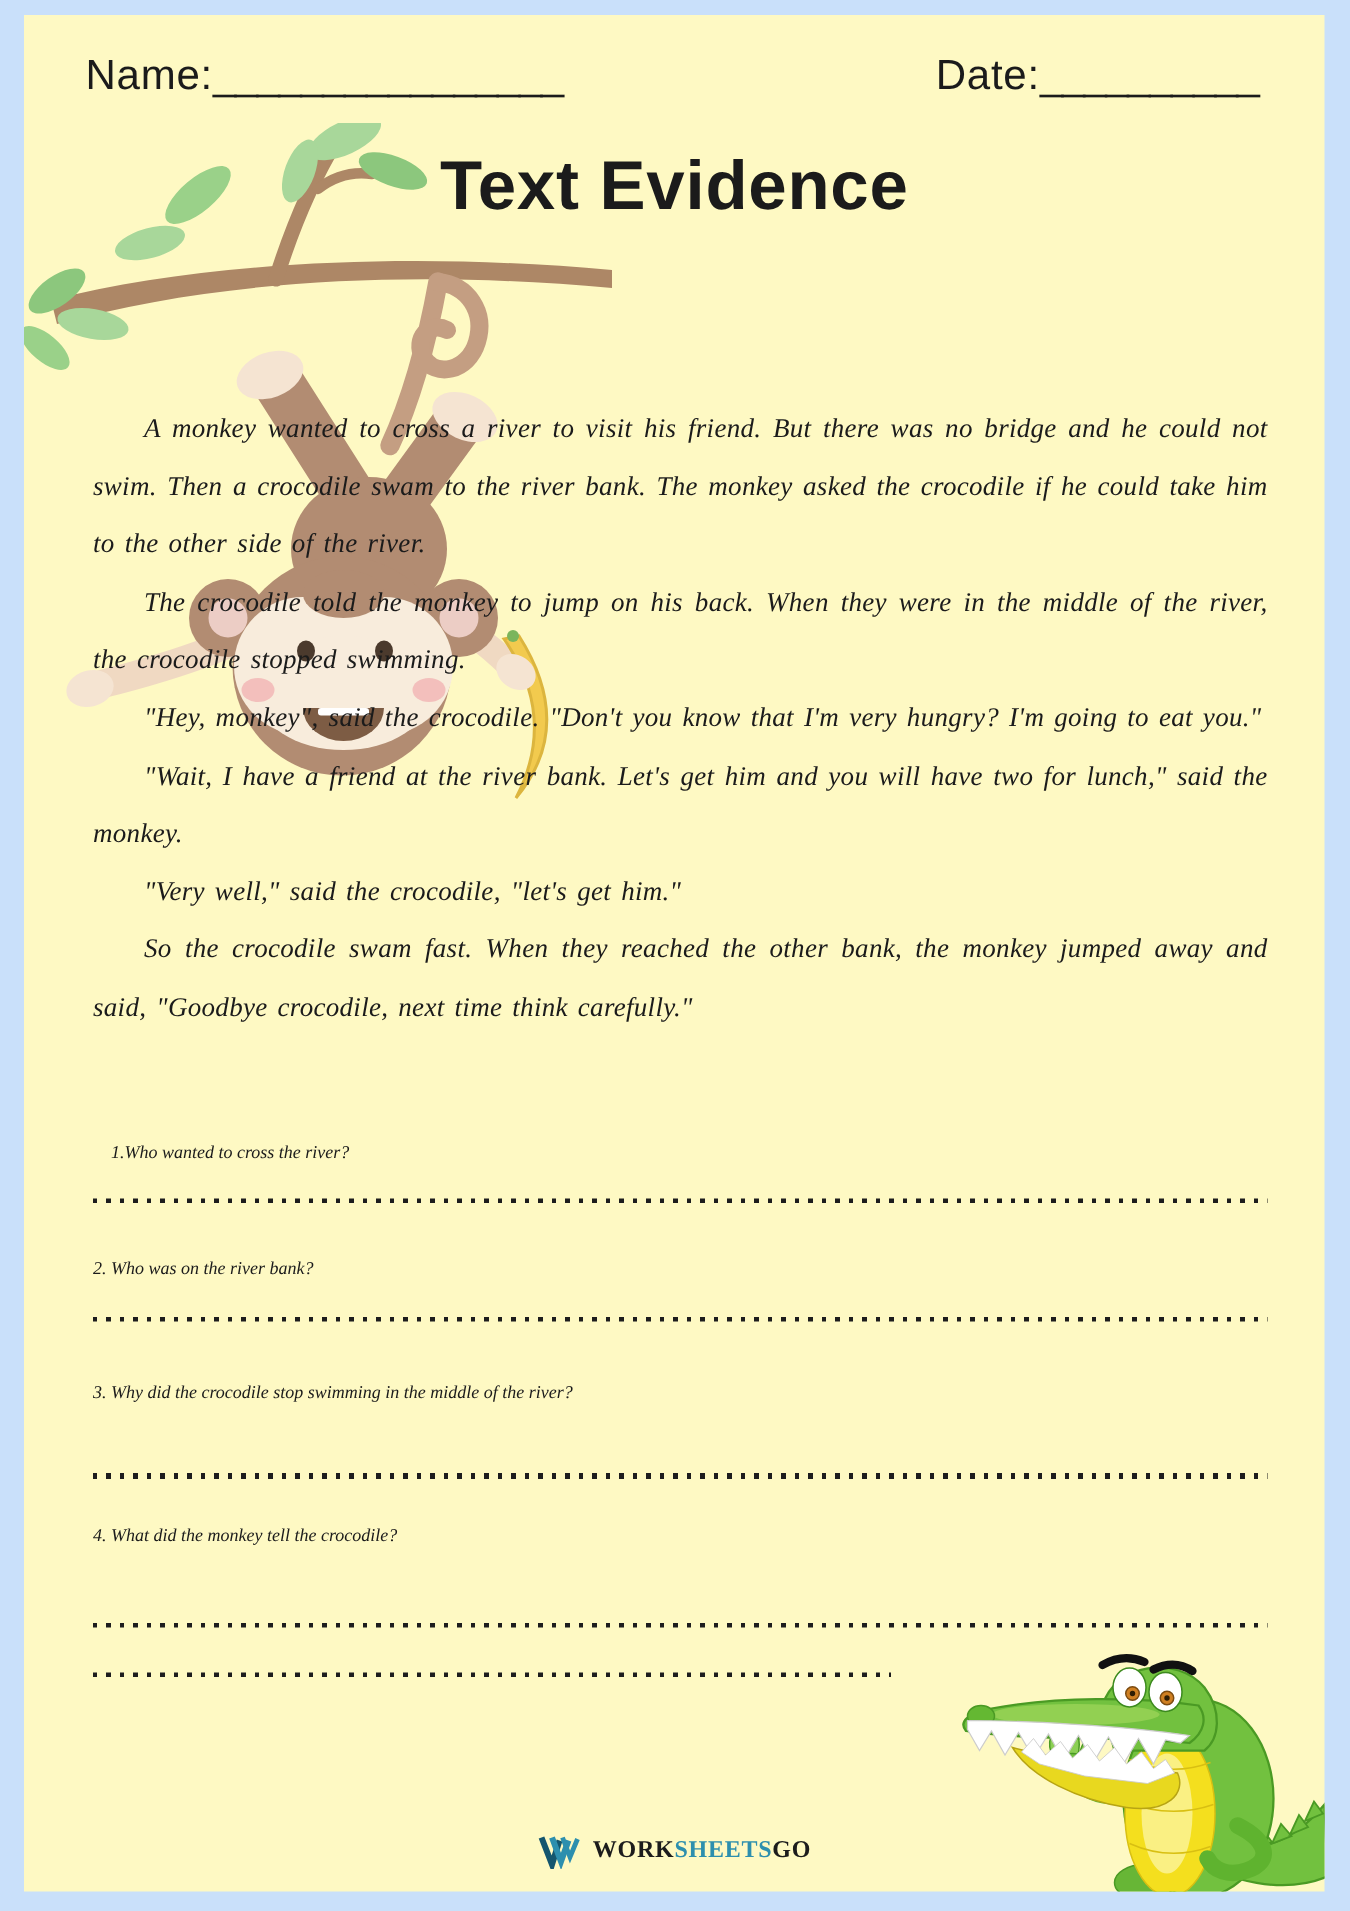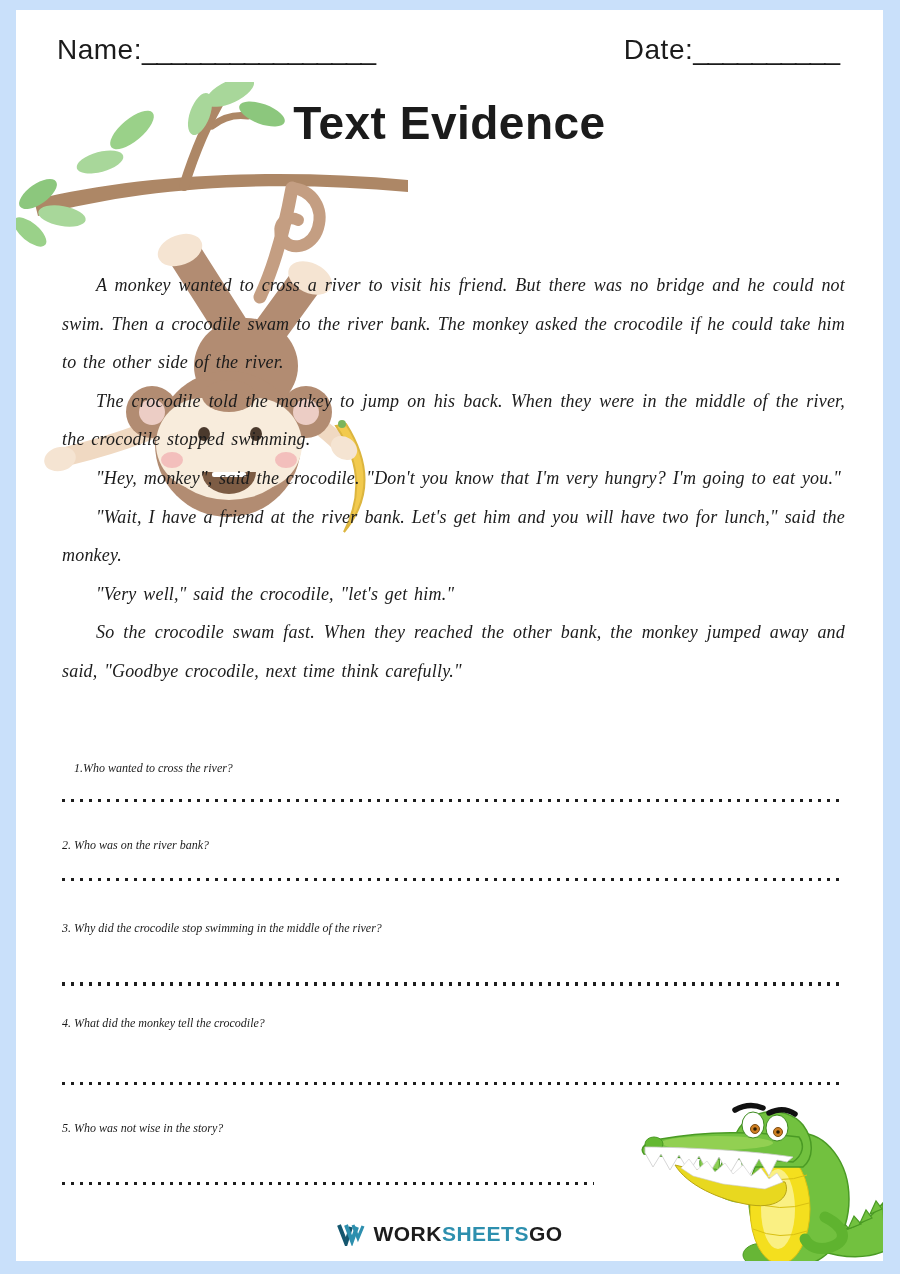--- a/index.html
+++ b/index.html
@@ -13,7 +13,7 @@
   }
   .page{
     position:absolute; left:16px; top:10px; right:17px; bottom:13px;
-    background:#ffffff;
+    background:#fef9c3;
     overflow:hidden;
   }
   .layer-art{position:absolute;inset:0;z-index:1;}

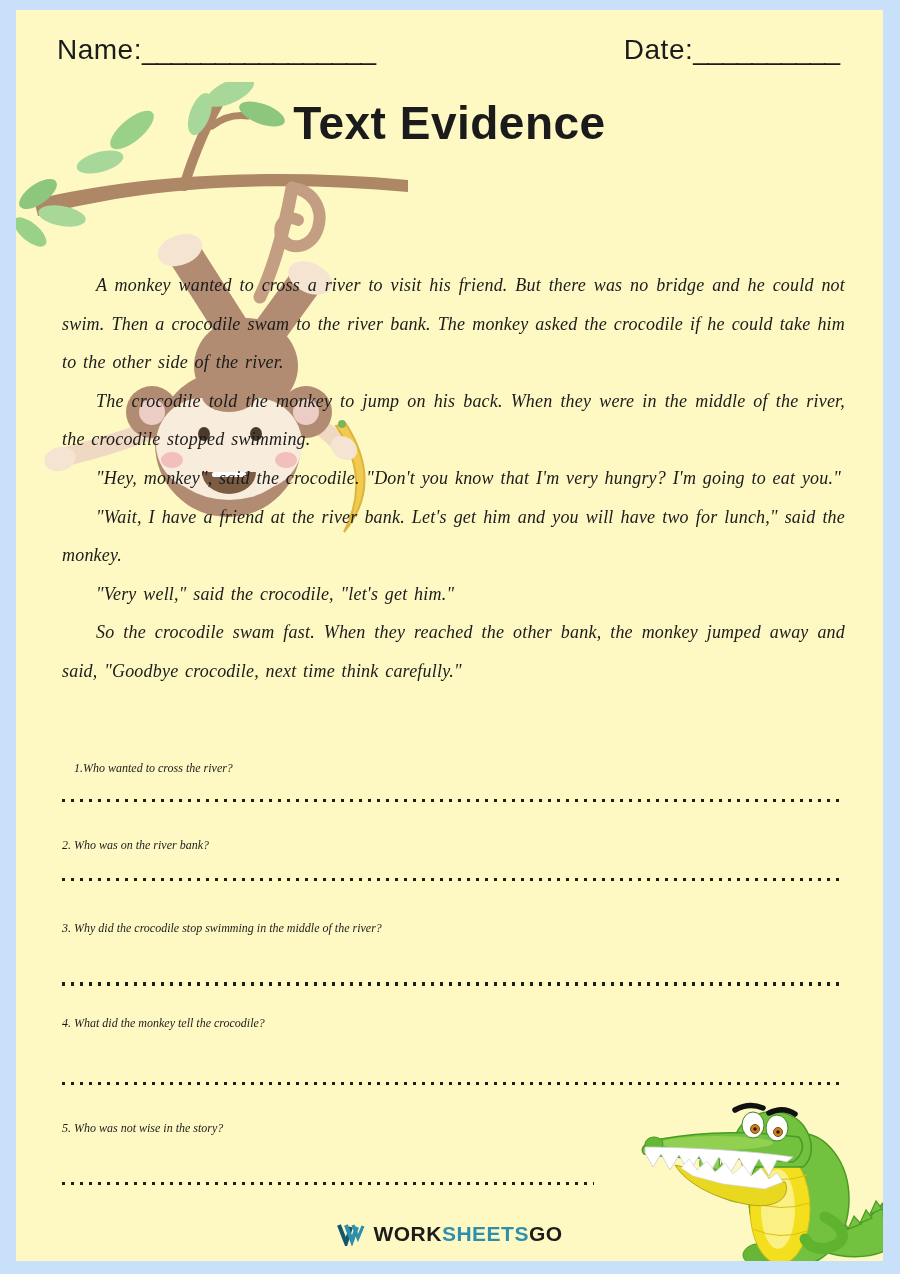--- a/index.html
+++ b/index.html
@@ -236,7 +236,6 @@
         <div class="dotline"></div>
       </div>
       <div class="qrow5">
-        <p class="q">5. Who was not wise in the story?</p>
         <div class="dotline"></div>
       </div>
     </div>

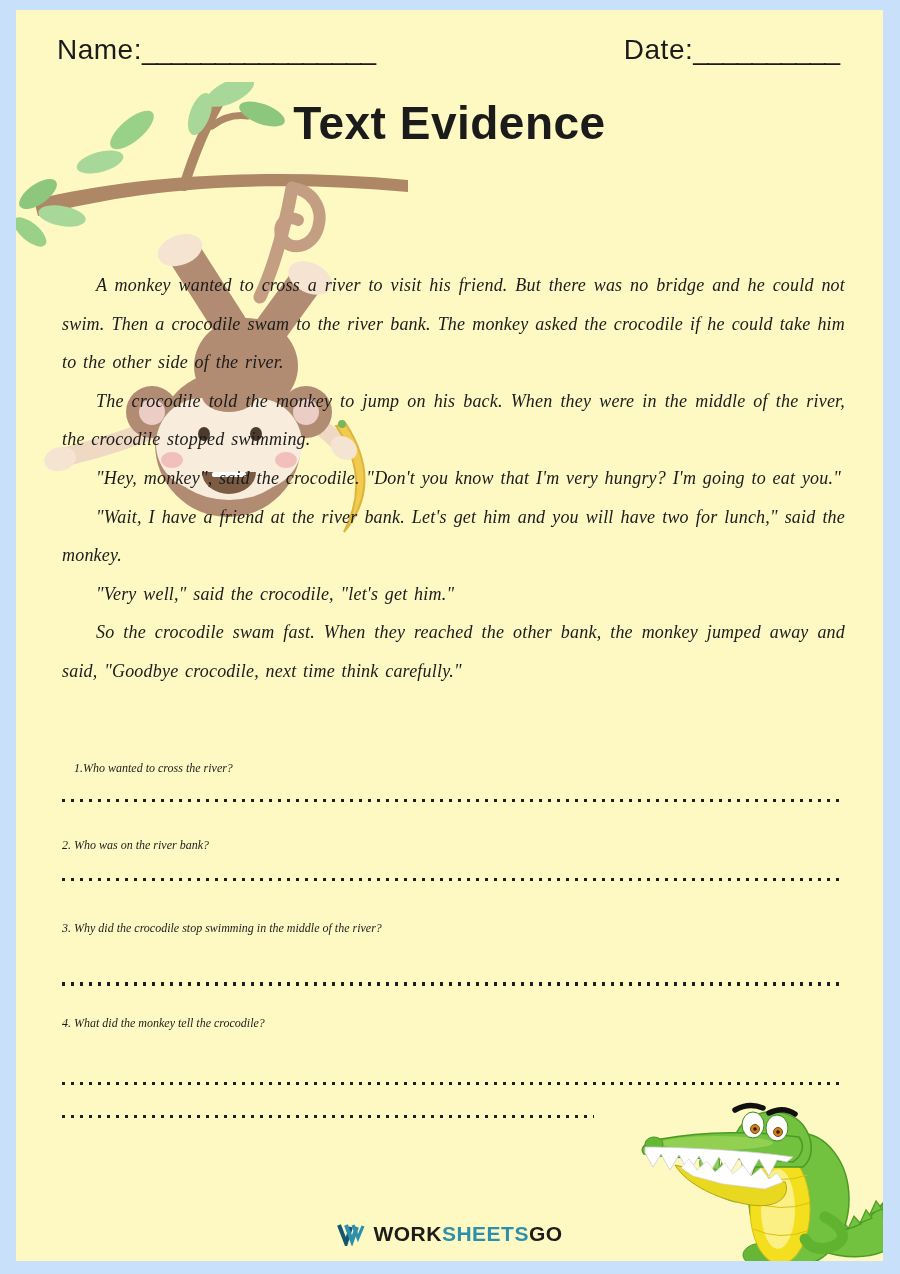--- a/index.html
+++ b/index.html
@@ -78,7 +78,7 @@
     position:absolute; top:1212px; left:0; right:0;
     display:flex; align-items:center; justify-content:center; gap:7px;
   }
-  .logo-text{font-size:21px; font-weight:800; letter-spacing:0.5px;}
+  .logo-text{font-size:16px; font-weight:800; letter-spacing:0.5px;font-family:Liberation Serif, serif;}
   .logo-work,.logo-go{color:#1c1c1c;}
   .logo-sheets{color:#2d8fae;}
 

